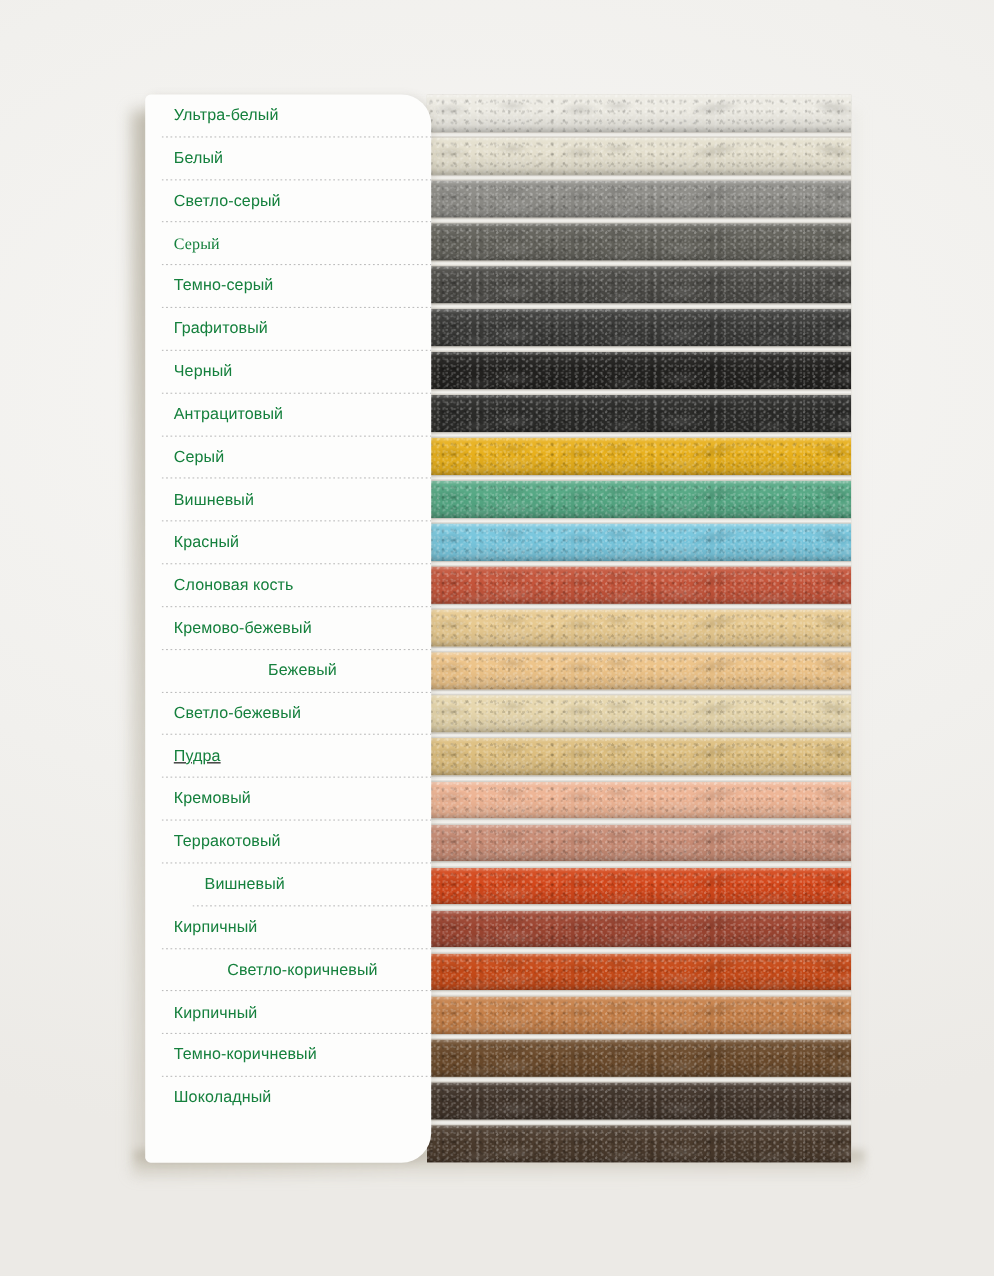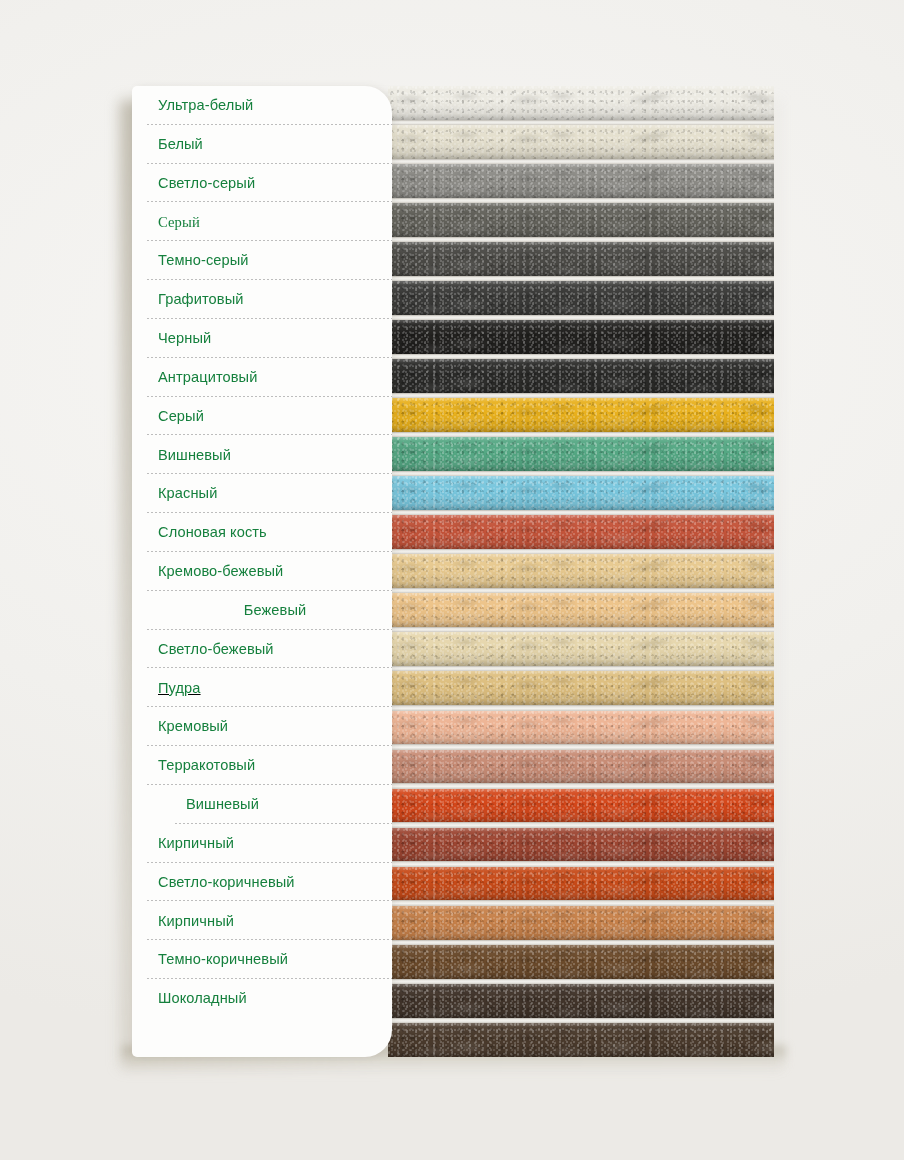--- a/index.html
+++ b/index.html
@@ -443,7 +443,7 @@
           <span class="name">Кирпичный</span>
           <div class="divider"></div>
         </div>
-        <div class="row" style="height: 38.84px;">
+        <div class="row" style="height: 38.84px; justify-content: center;">
           <span class="name">Светло-коричневый</span>
           <div class="divider"></div>
         </div>

